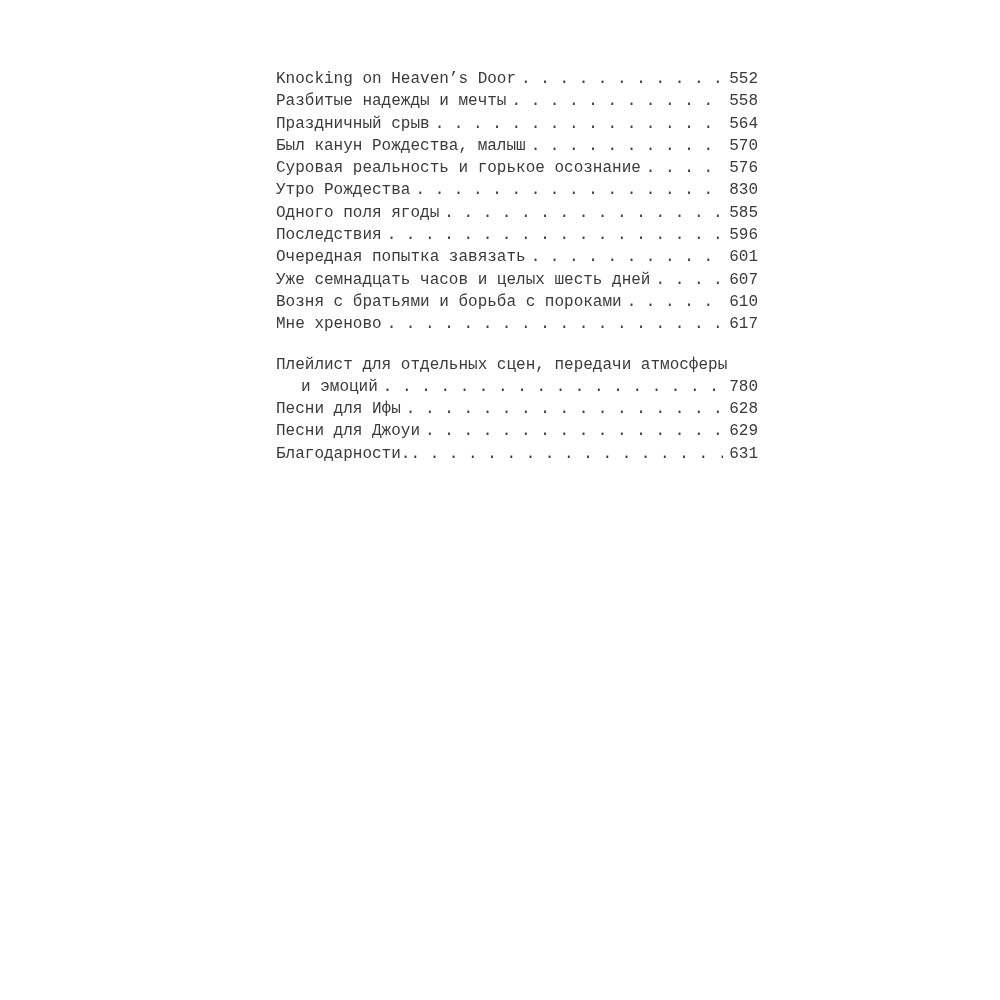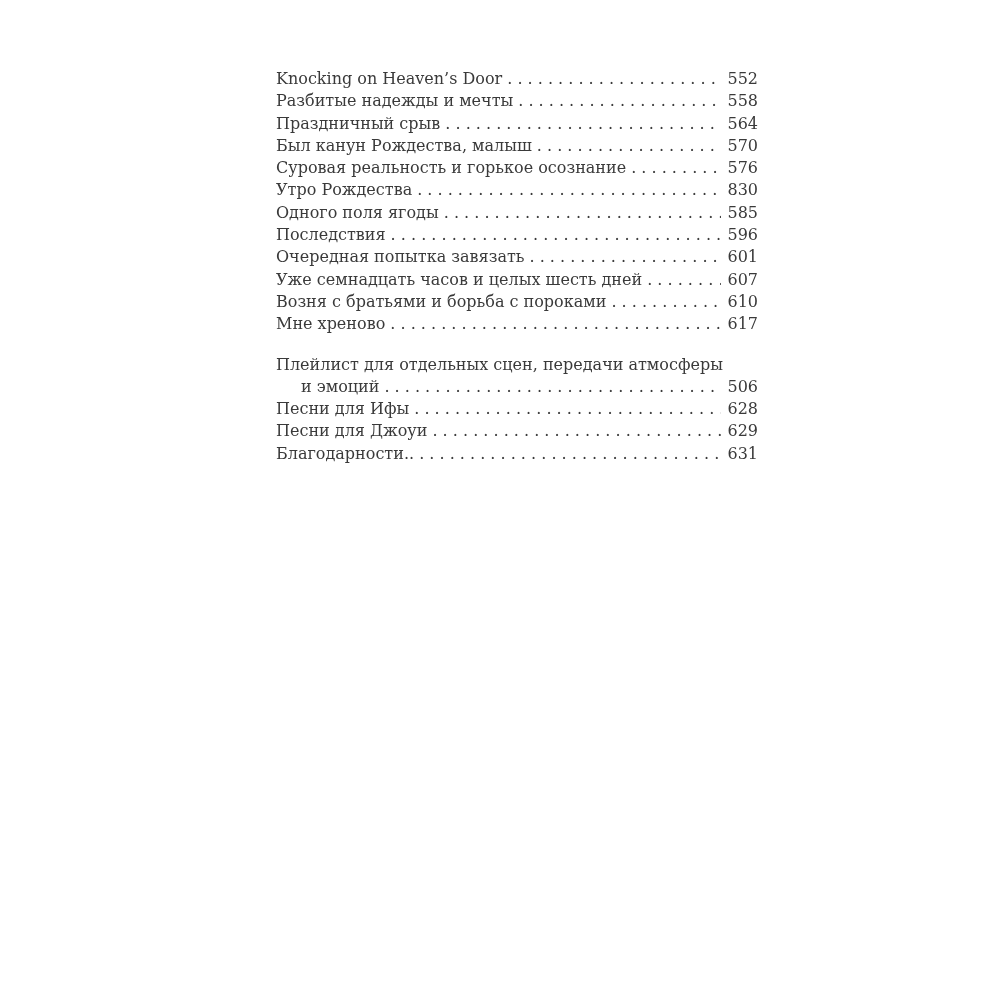--- a/index.html
+++ b/index.html
@@ -25,6 +25,7 @@
   .toc-row {
     display: flex;
     align-items: center;
+    font-family: Liberation Mono, monospace;
   }
   .toc-title {
     white-space: nowrap;

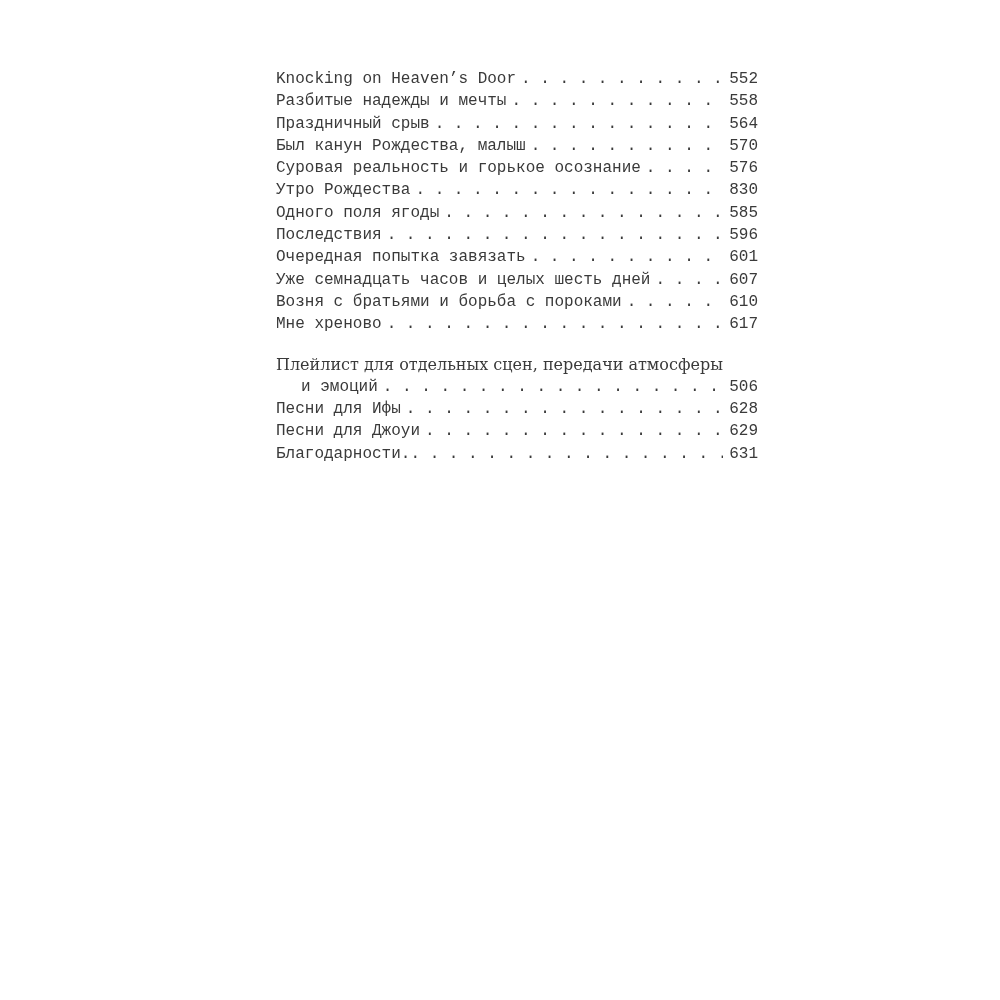--- a/index.html
+++ b/index.html
@@ -56,6 +56,7 @@
   }
   .wrap-line1 {
     white-space: nowrap;
+    font-family: Liberation Mono, monospace;
   }
   .cont-row {
     padding-left: 25px;

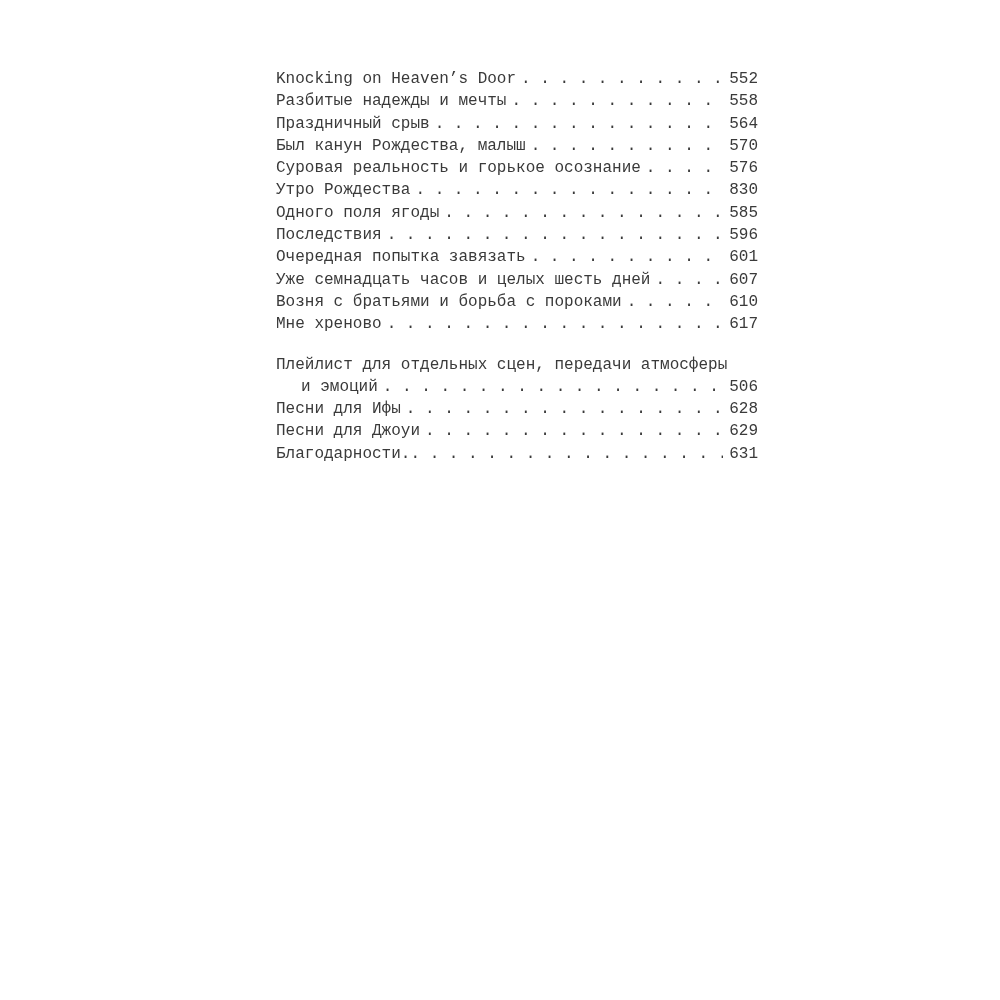--- a/index.html
+++ b/index.html
@@ -138,7 +138,7 @@
       <div class="toc-row cont-row">
         <span class="toc-title">и эмоций</span>
         <span class="leader"></span>
-        <span class="page-num">506</span>
+        <span class="page-num">780</span>
       </div>
     </div>
     <div class="toc-row">

